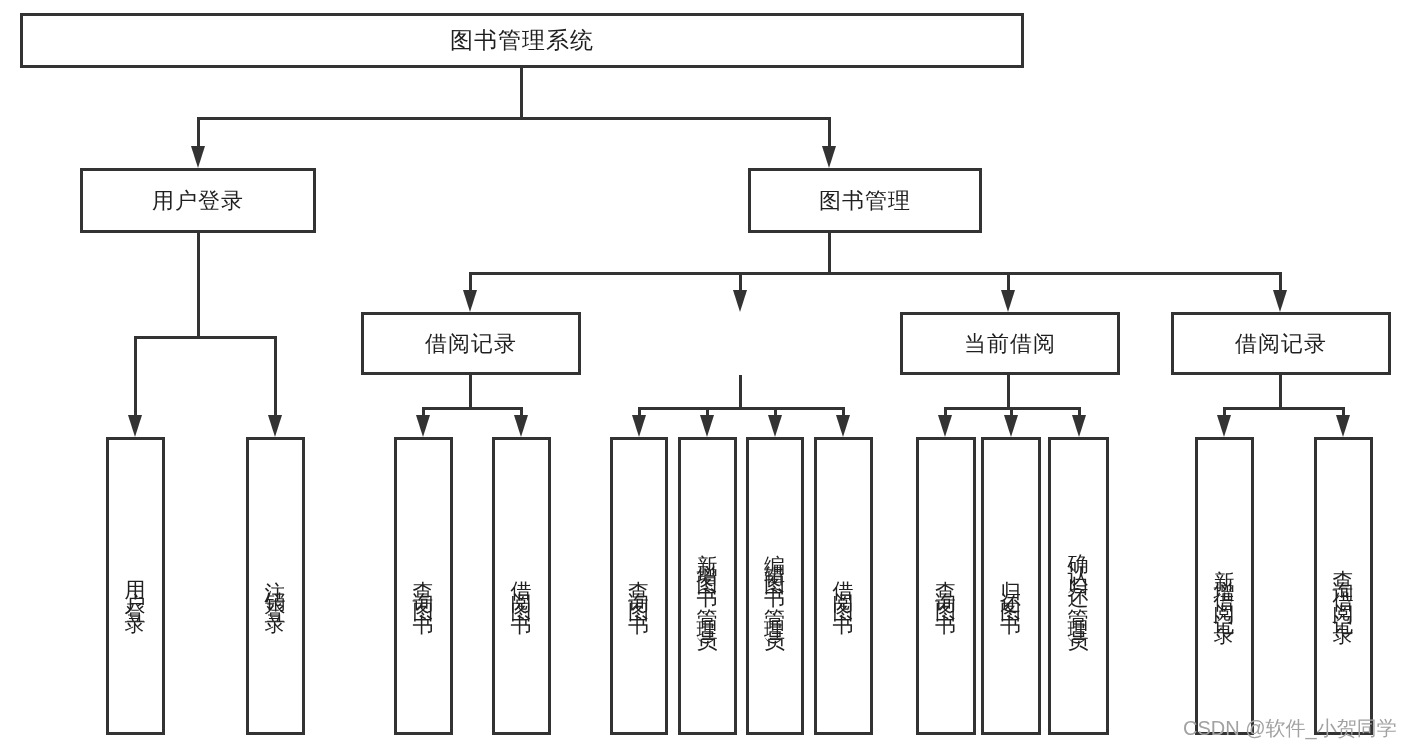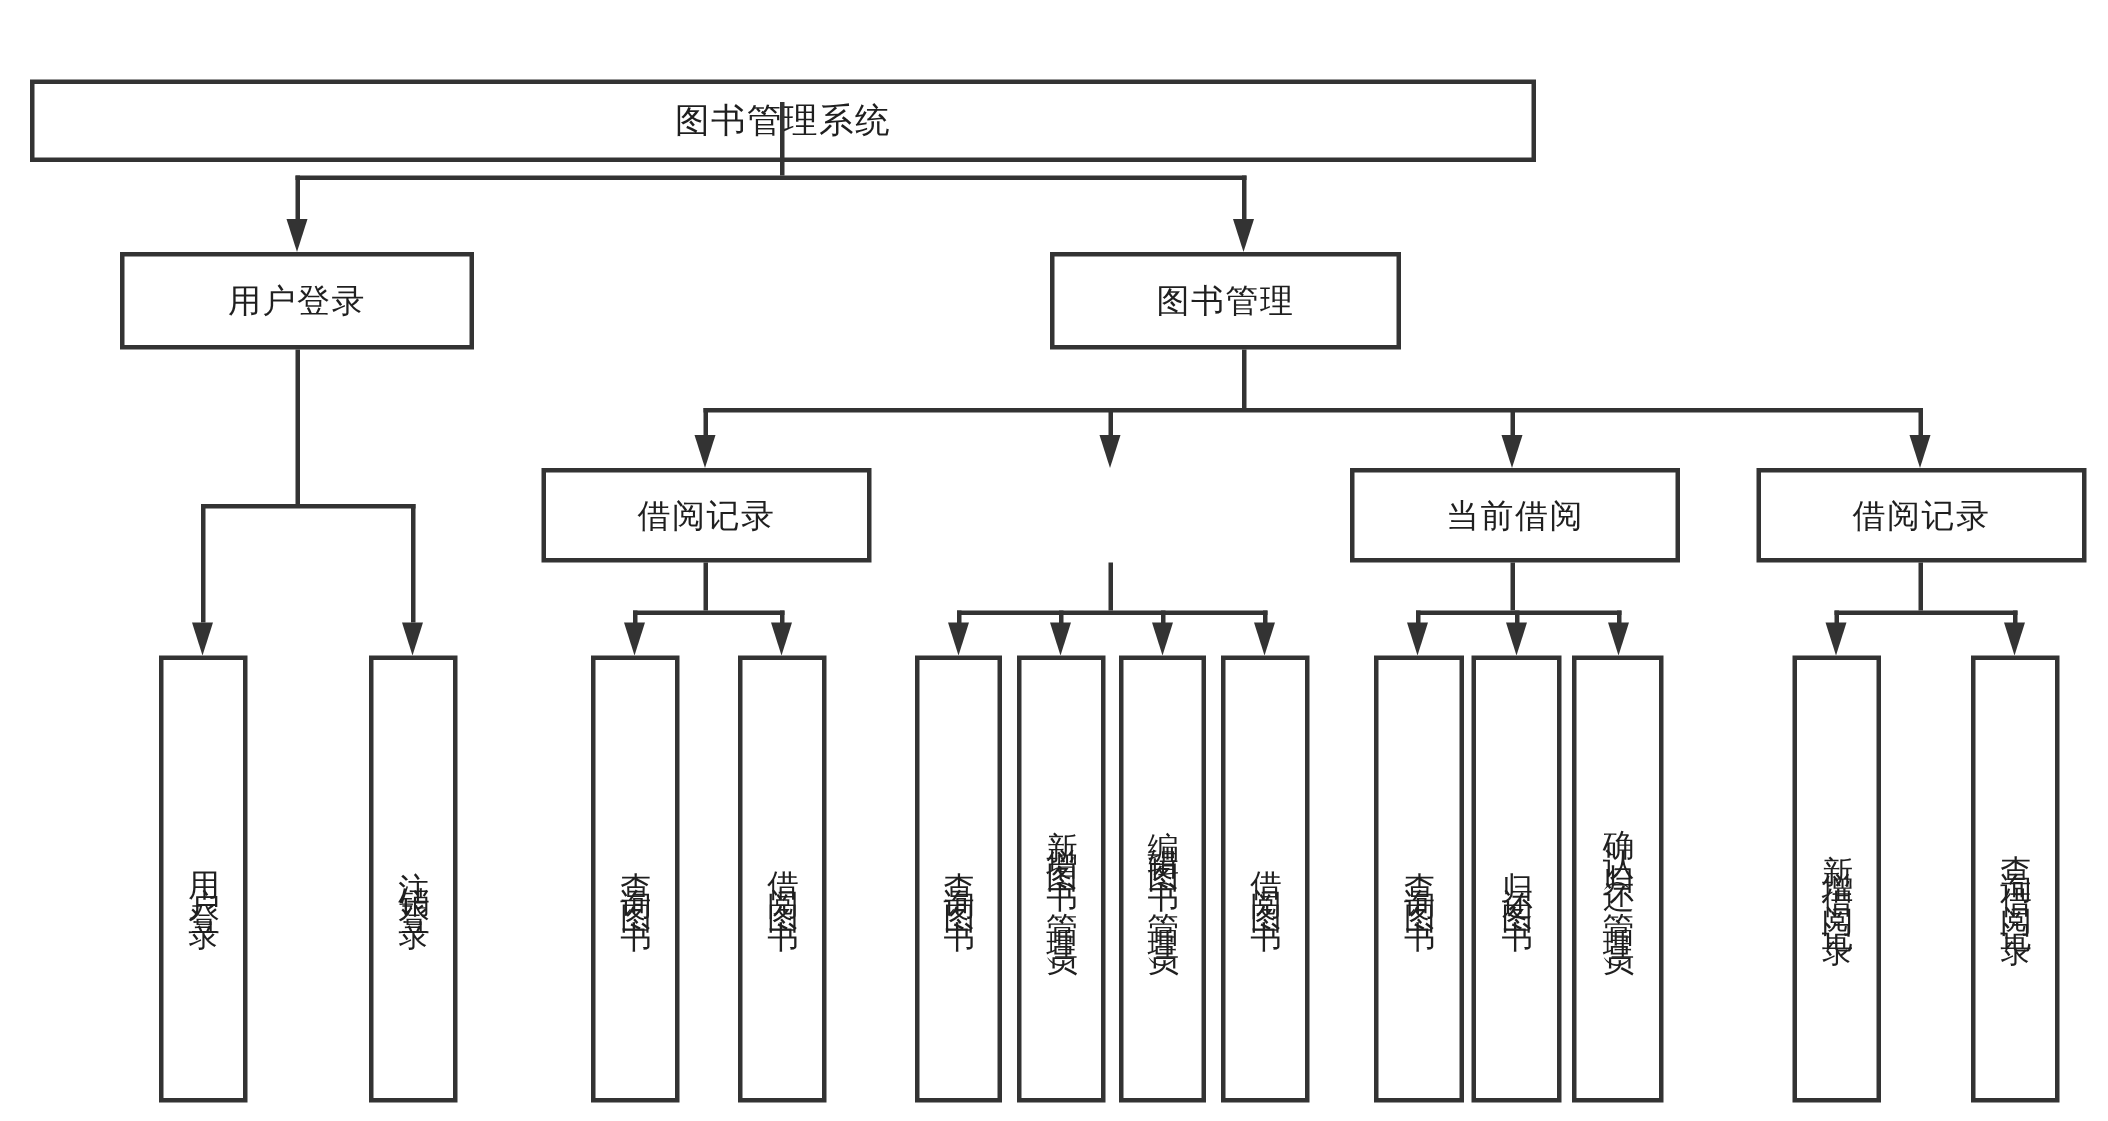--- a/index.html
+++ b/index.html
@@ -26,7 +26,7 @@
     color: #1f1f1f;
   }
   .hbox { font-size: 22px; letter-spacing: 1px; }
-  .root-box { font-size: 23px; margin-top: 40px; }
+  .root-box { font-size: 23px; }
   .vbox { font-size: 21px; }
   .vbox .vtext {
     writing-mode: vertical-rl;

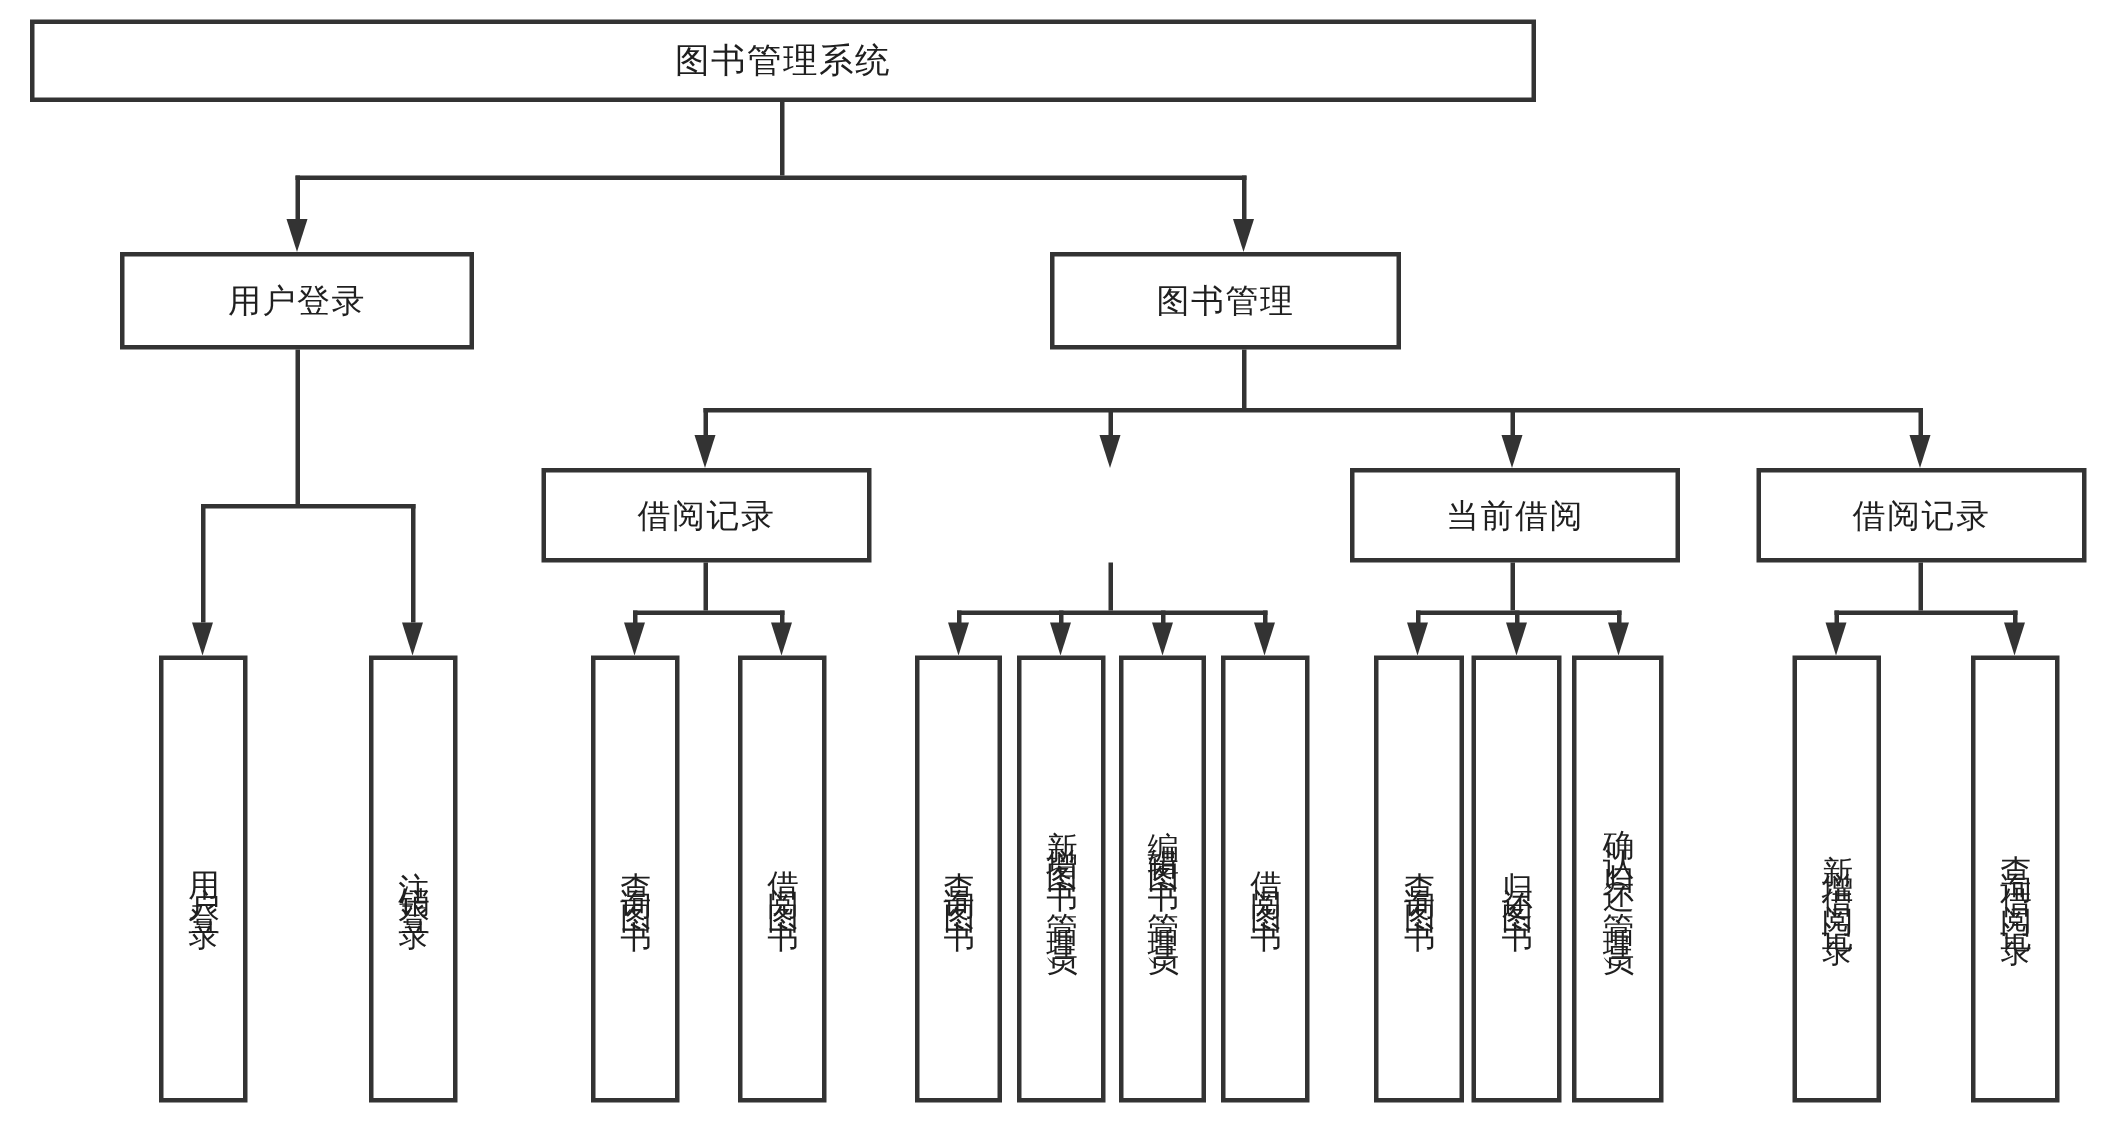--- a/index.html
+++ b/index.html
@@ -76,7 +76,7 @@
   <div class="box hbox" style="left:80px; top:168px; width:236px; height:65px;">
     <span>用户登录</span>
   </div>
-  <div class="box hbox" style="left:700px; top:168px; width:234px; height:65px;">
+  <div class="box hbox" style="left:748px; top:168px; width:234px; height:65px;">
     <span>图书管理</span>
   </div>
 

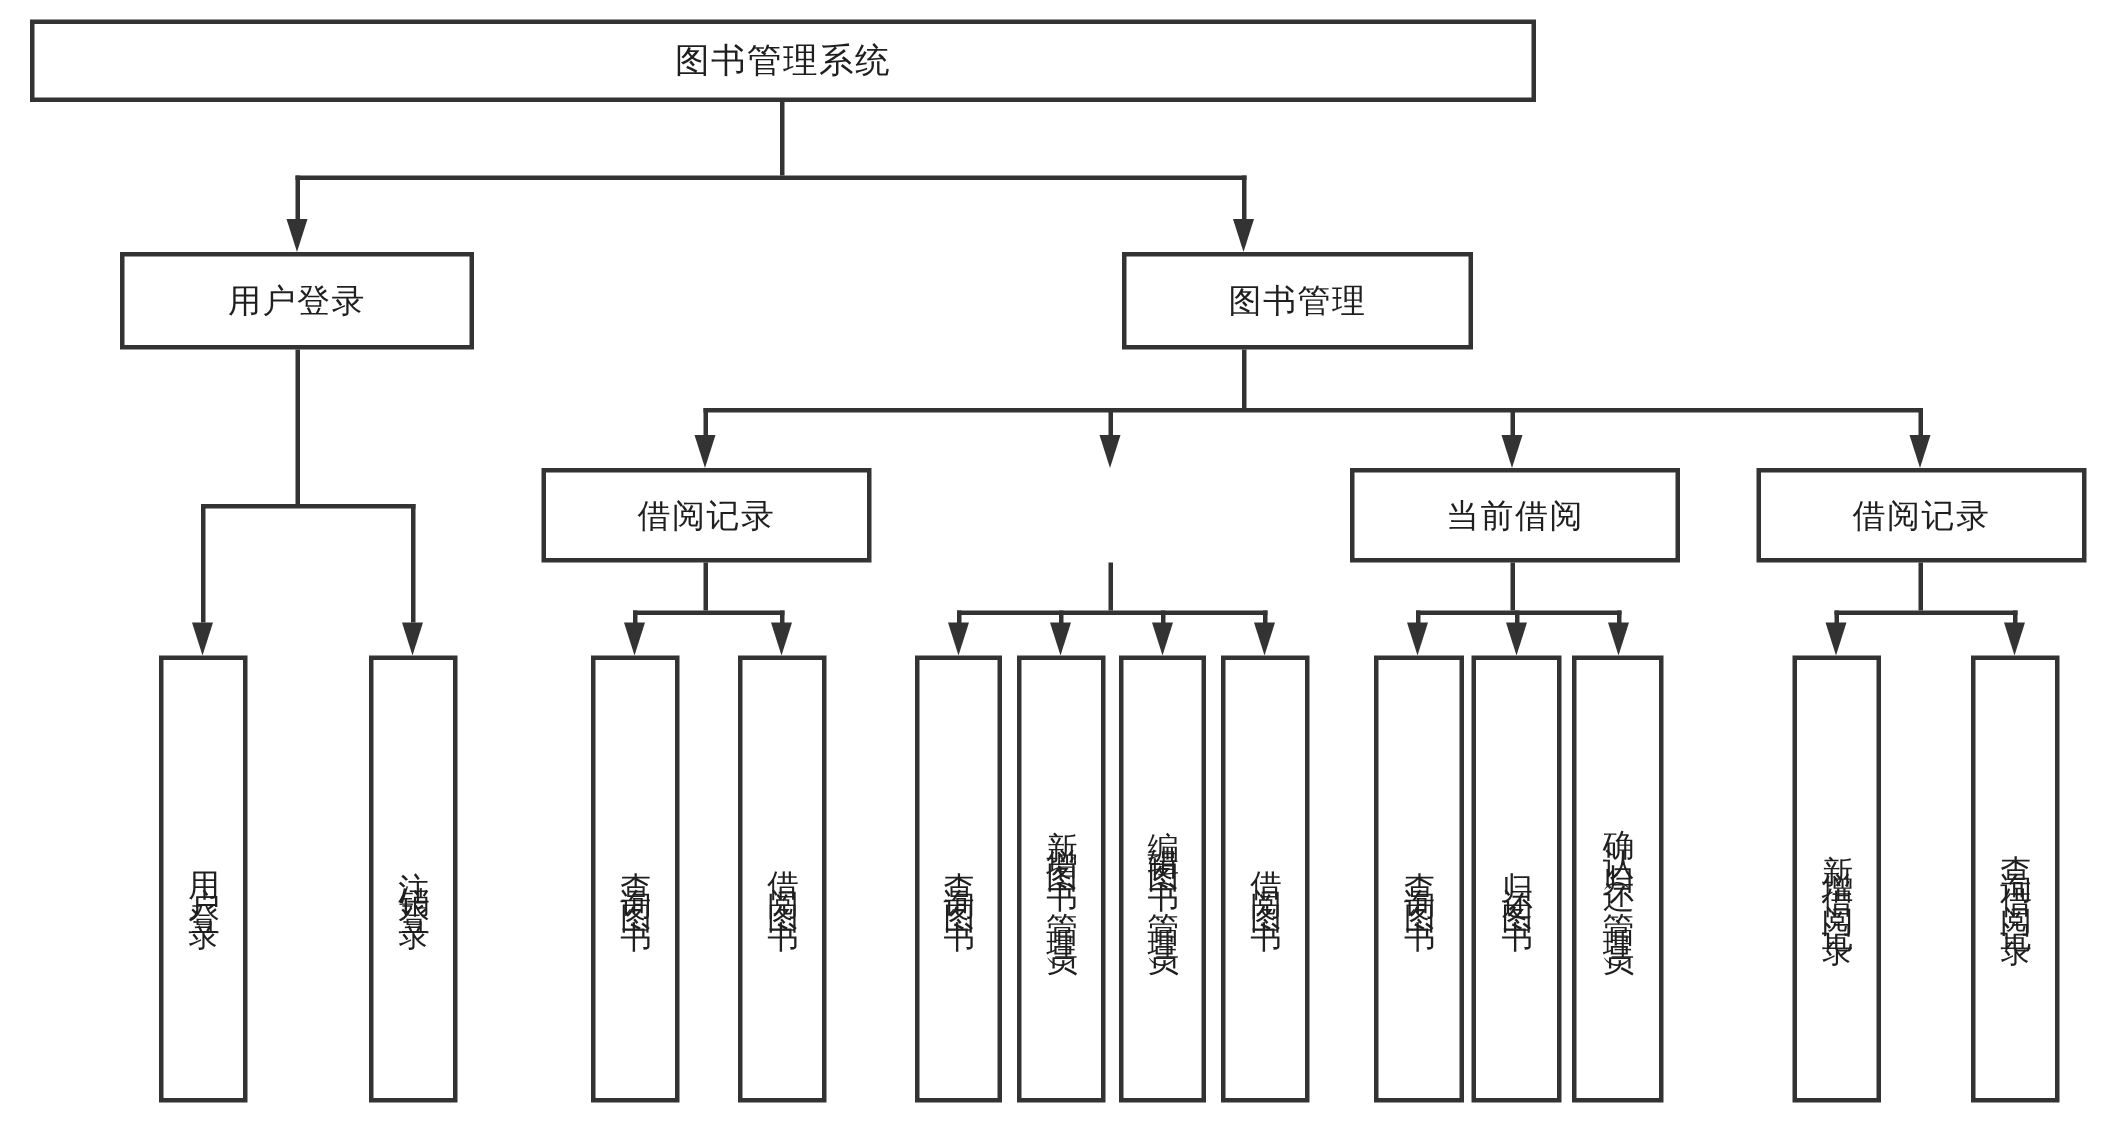--- a/index.html
+++ b/index.html
@@ -186,6 +186,9 @@
     <span class="vtext">查询借阅记录</span>
   </div>
 
+  <div class="watermark">
+    <span>CSDN @软件_小贺同学</span>
+  </div>
 
 </div>
 

